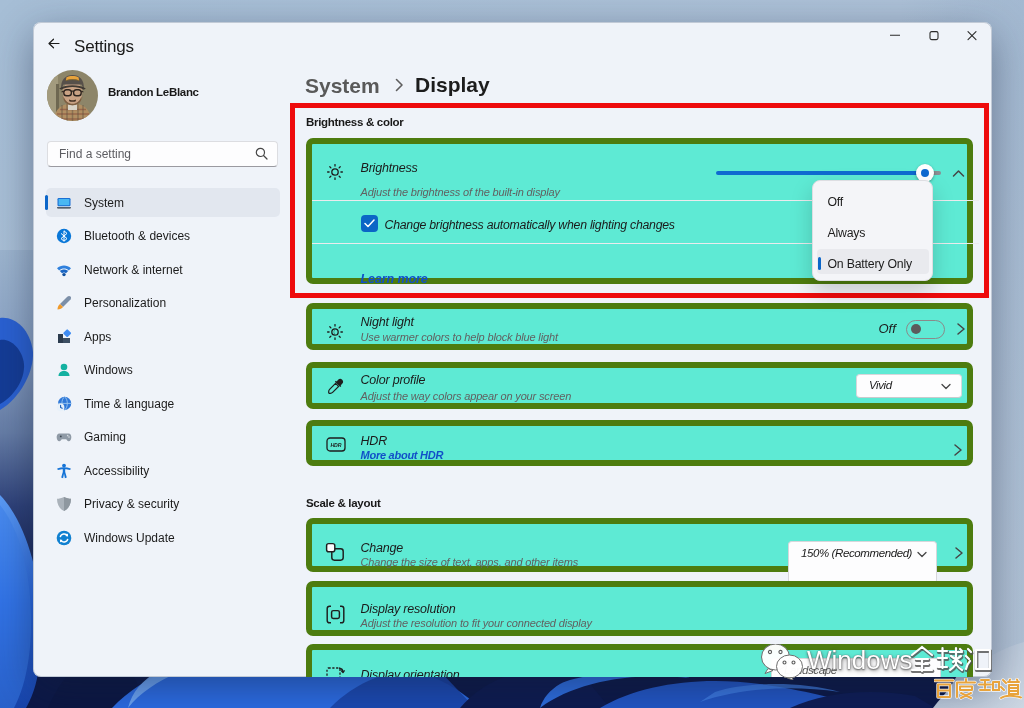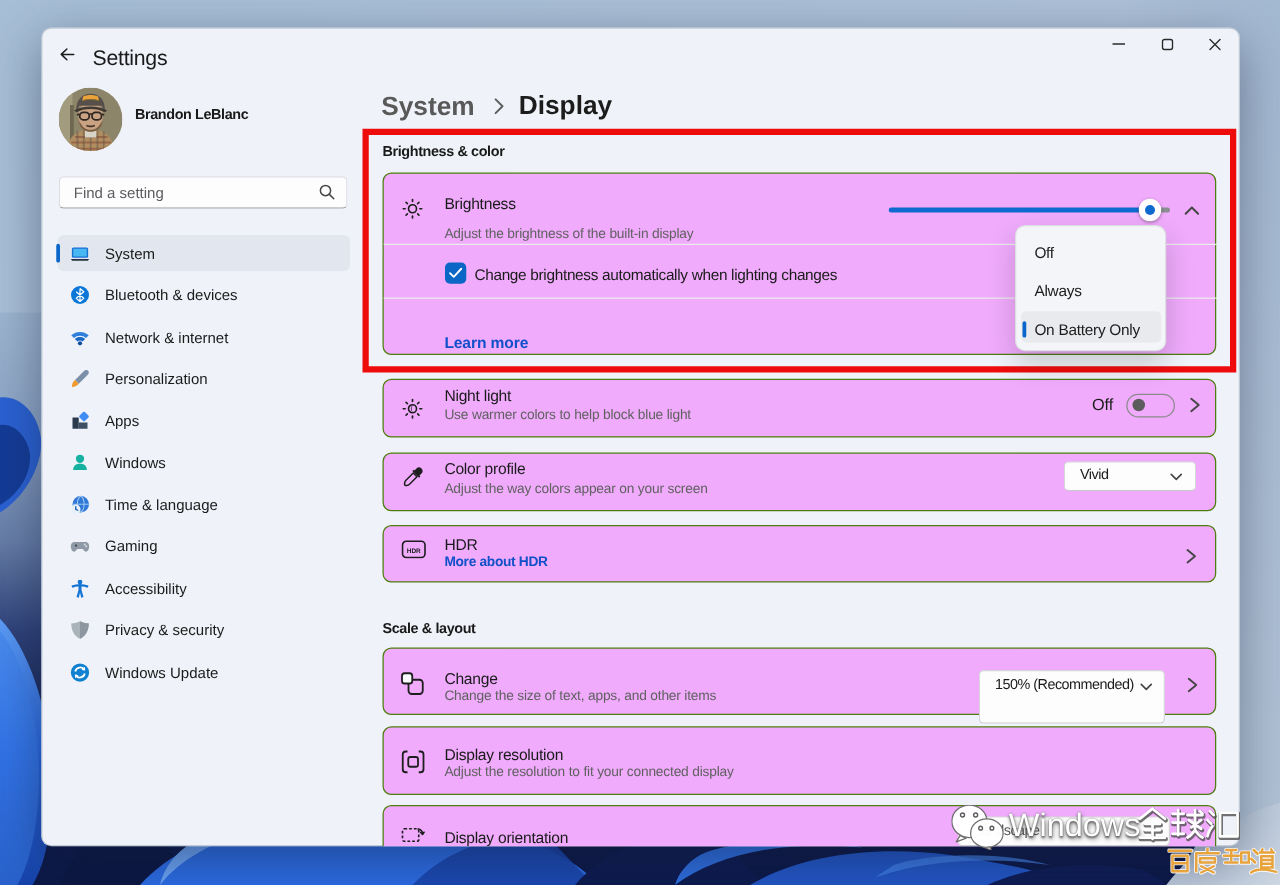--- a/index.html
+++ b/index.html
@@ -36,8 +36,8 @@
   .crumbsep{left:360px;top:55px;width:12px;height:16px;}
   .crumb2{left:382px;top:51px;font-size:21px;font-weight:700;color:#1c1c1c;}
   .seclabel{left:273px;font-size:11.5px;letter-spacing:-0.3px;font-weight:bold;color:#191919;}
-  .card{left:272.5px;width:667px;background:#f0abfc;border:1px solid #4d7c0f;
-        border-radius:7px;box-sizing:border-box;}
+  .card{left:272.5px;width:667px;background:#5eead4;border:6px solid #4d7c0f;
+        border-radius:7px;box-sizing:border-box;font-style:italic;}
   .rowtitle{position:absolute;left:49px;font-size:12.5px;letter-spacing:-0.2px;color:#1b1b1b;}
   .rowsub{position:absolute;left:49px;font-size:11px;letter-spacing:-0.15px;color:#616161;}
   .rowico{position:absolute;left:15px;width:18px;height:18px;}

